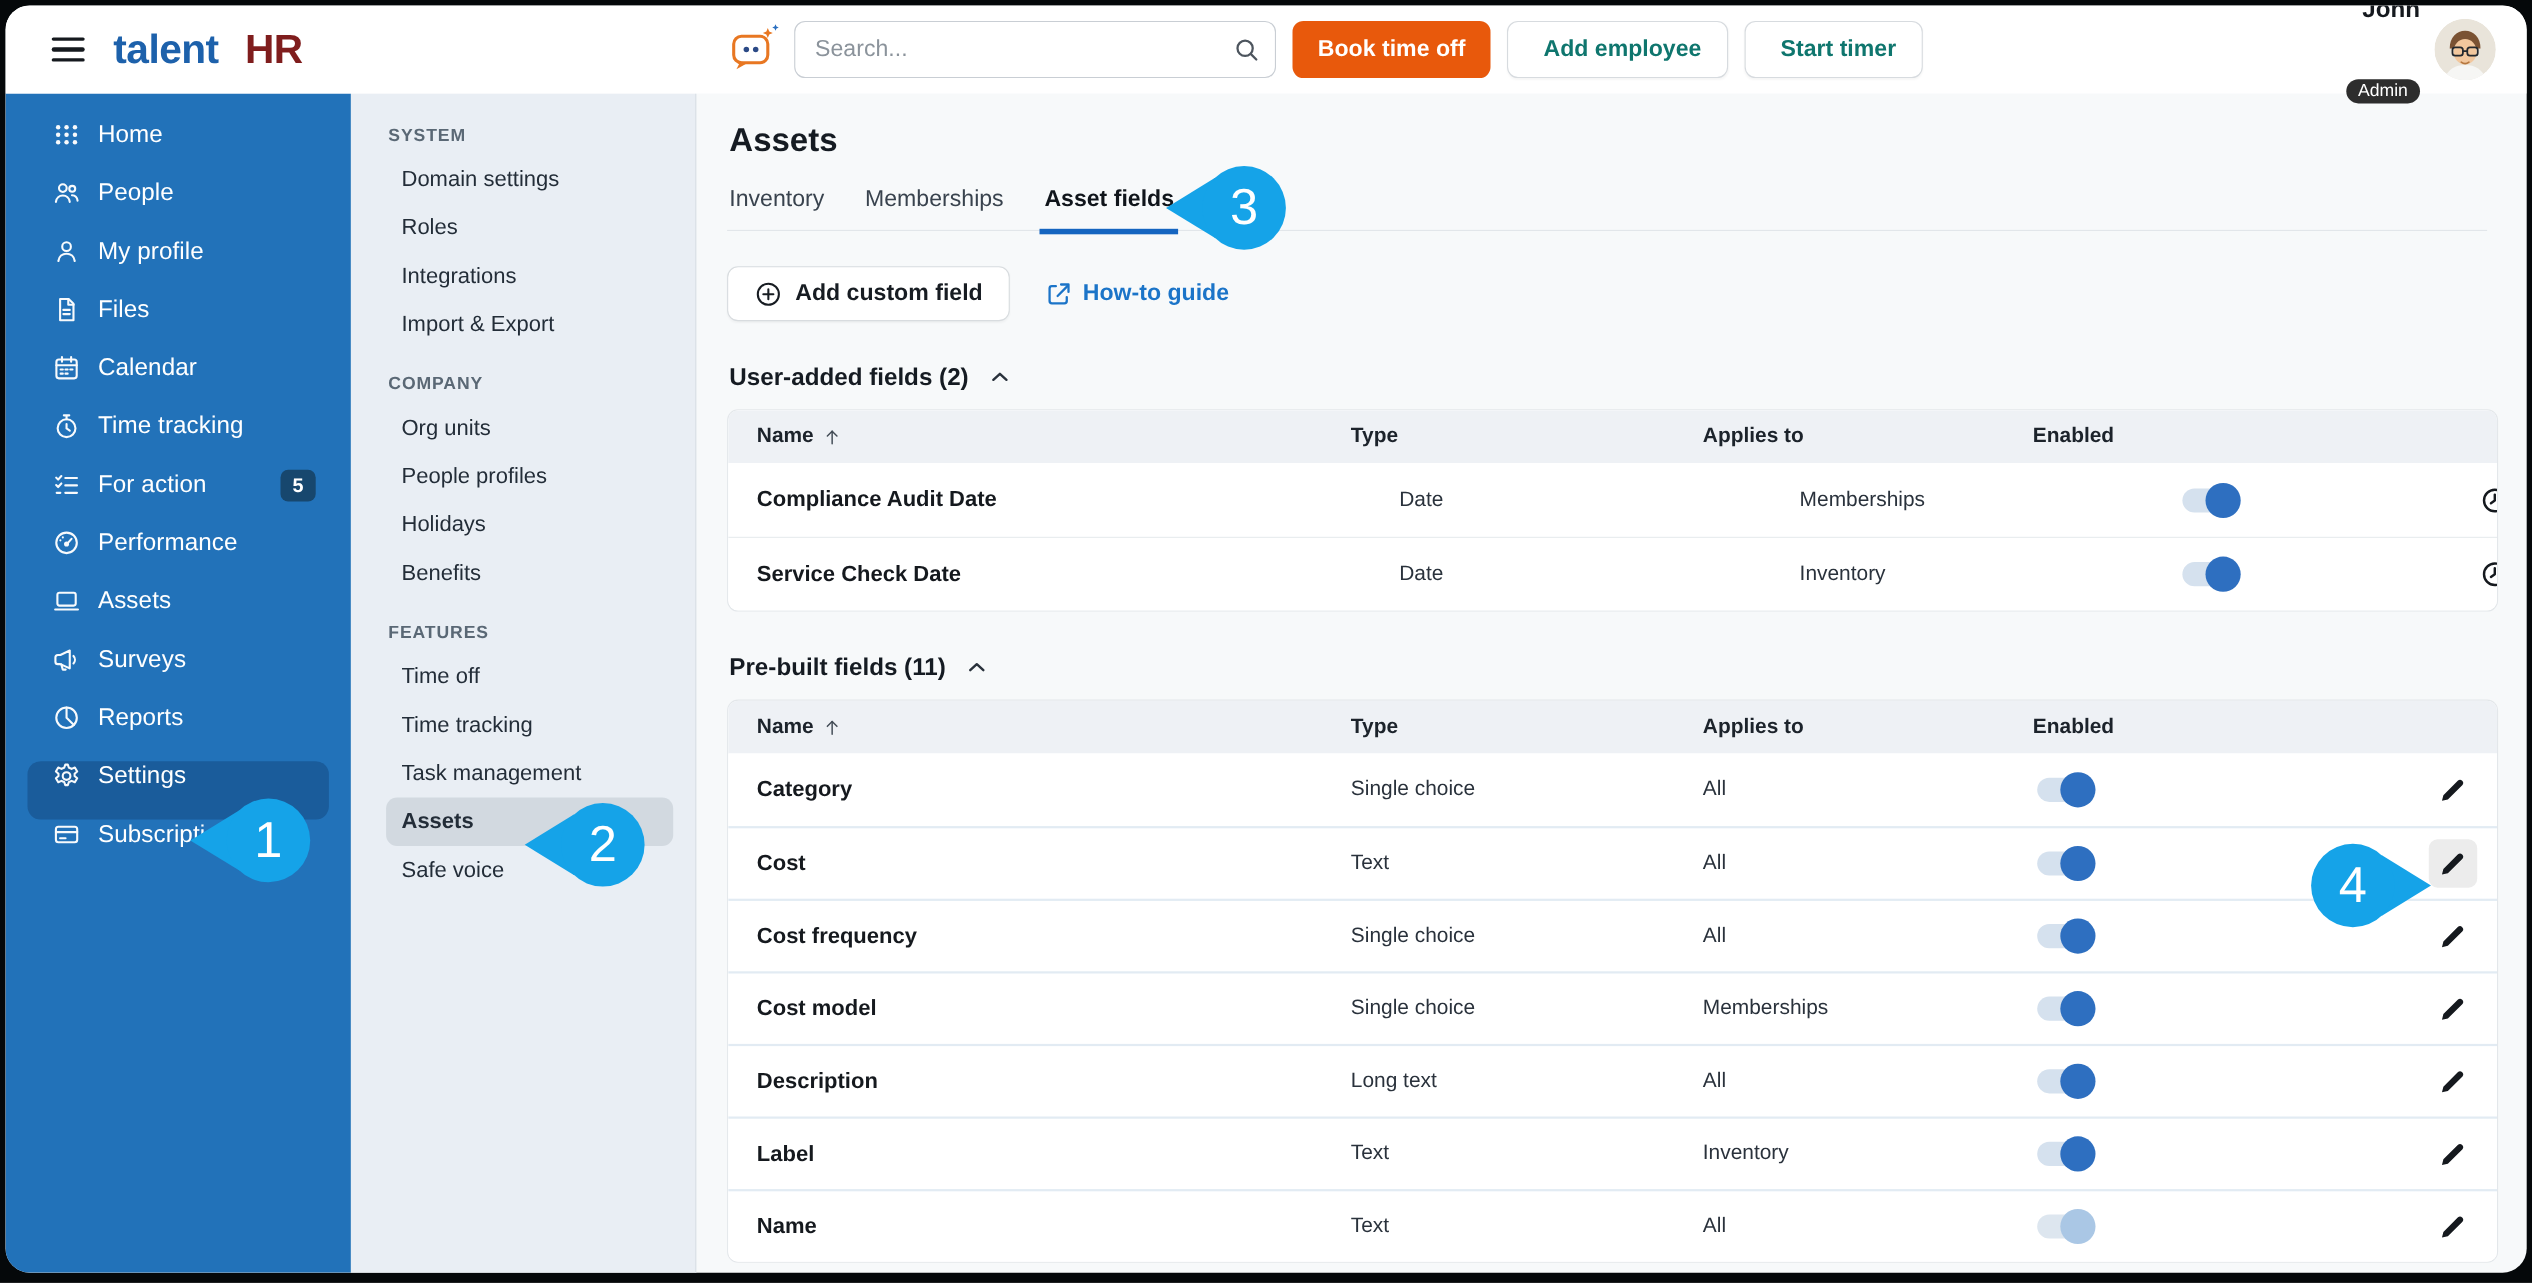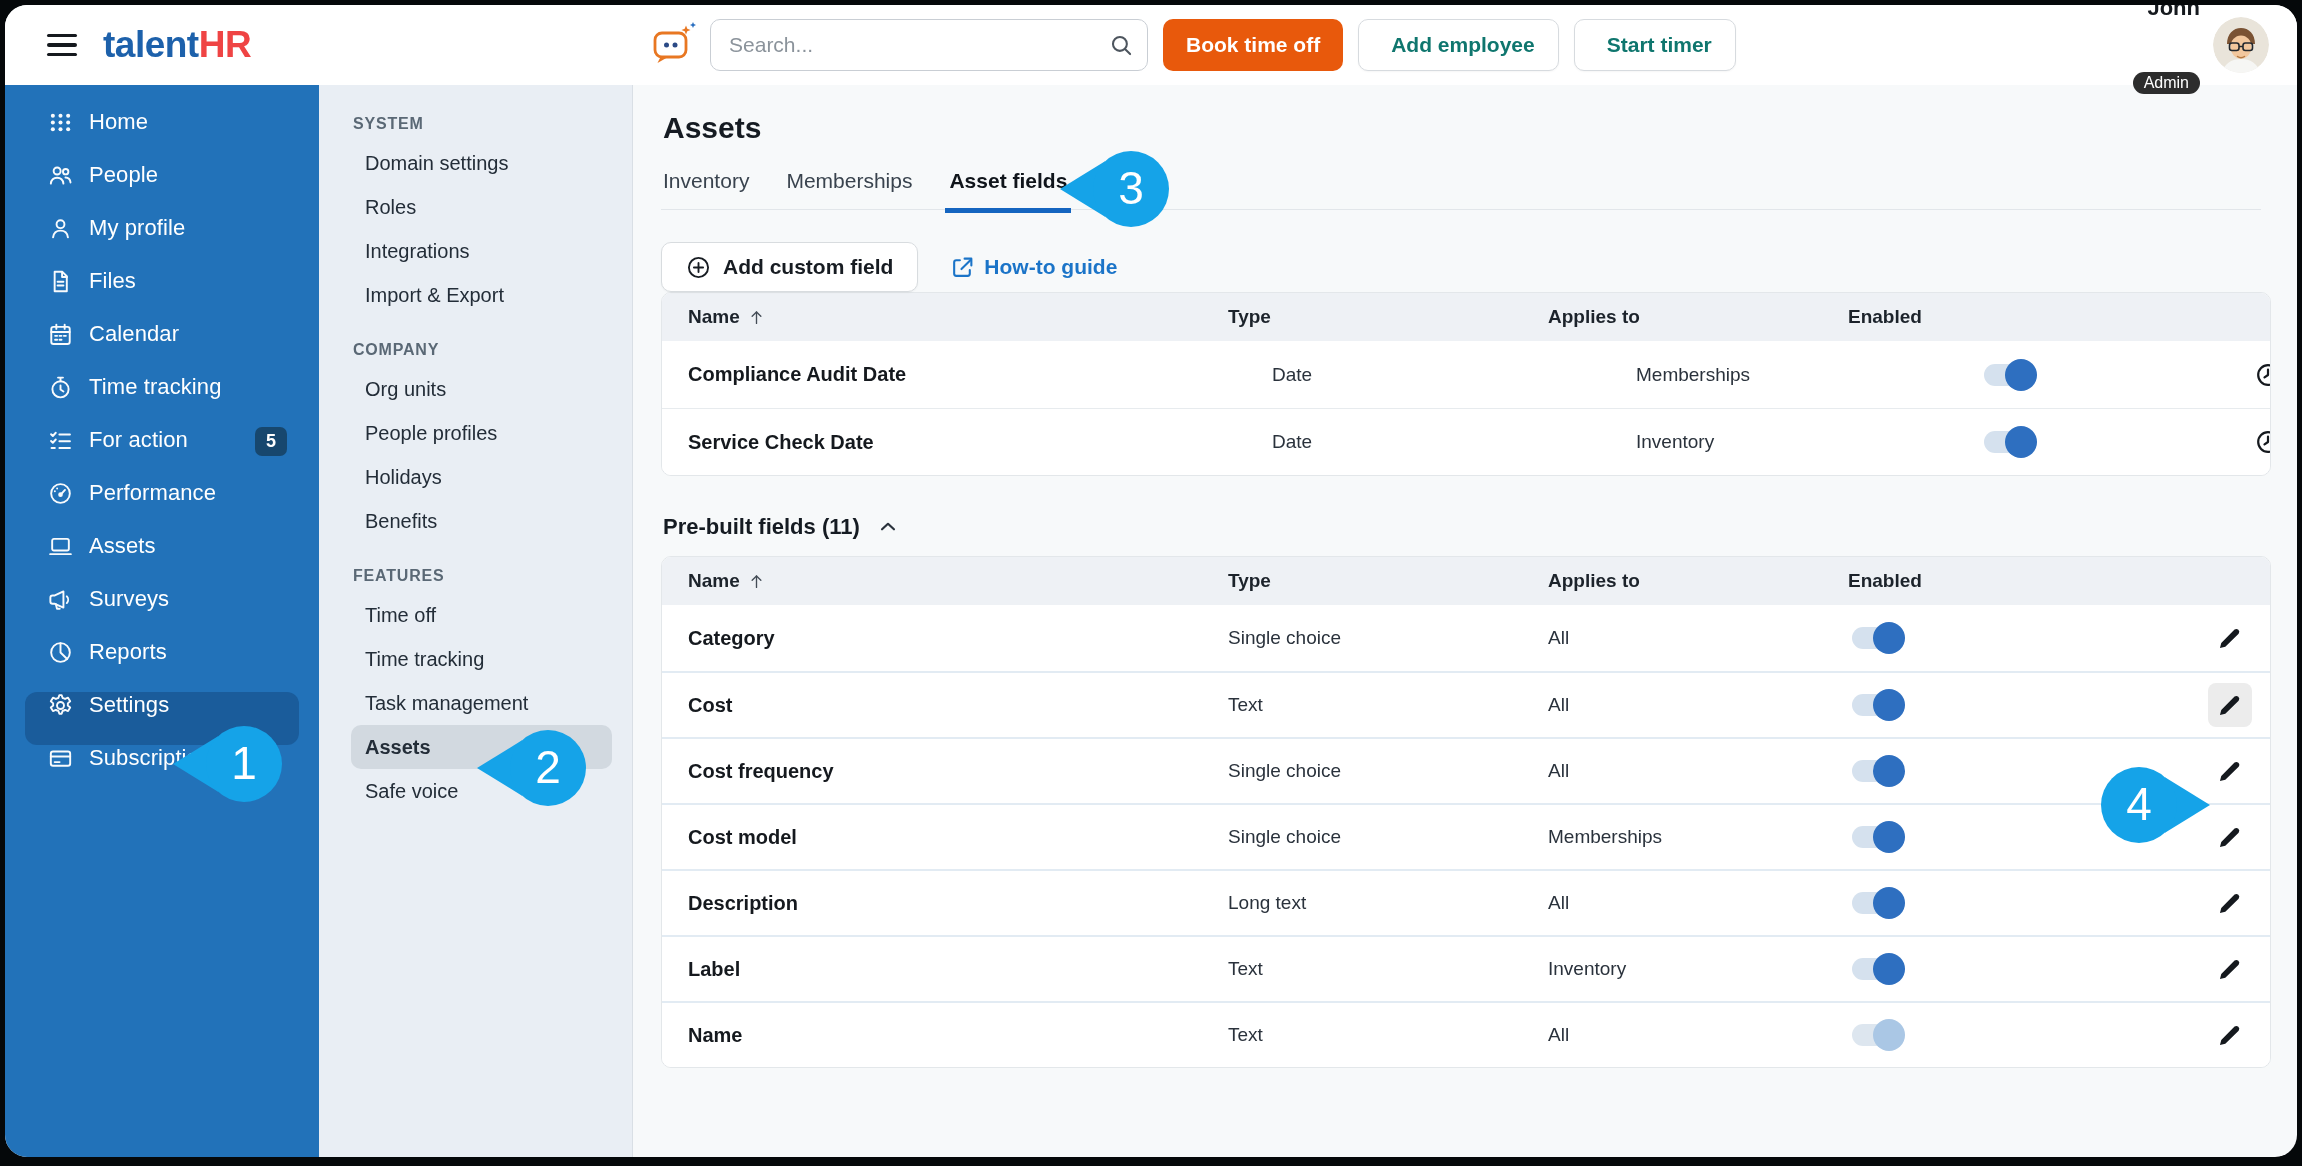--- a/index.html
+++ b/index.html
@@ -16,7 +16,7 @@
   .hamburger span { display:block; height:3.4px; background:#15191e; border-radius:2px; }
   .logo { font-size:37px; font-weight:700; letter-spacing:-0.5px; display:flex; align-items:baseline; }
   .logo .lt { color:#1d61ab; }
-  .logo .lh { color:#ef4444; }
+  .logo .lh { color:#7f1d1d;margin-left:24px; }
   .hspace1 { flex:1; }
   .hspace2 { flex:1; }
   .robot { width:50px; height:50px; margin-right:12px; display:flex; align-items:center; }

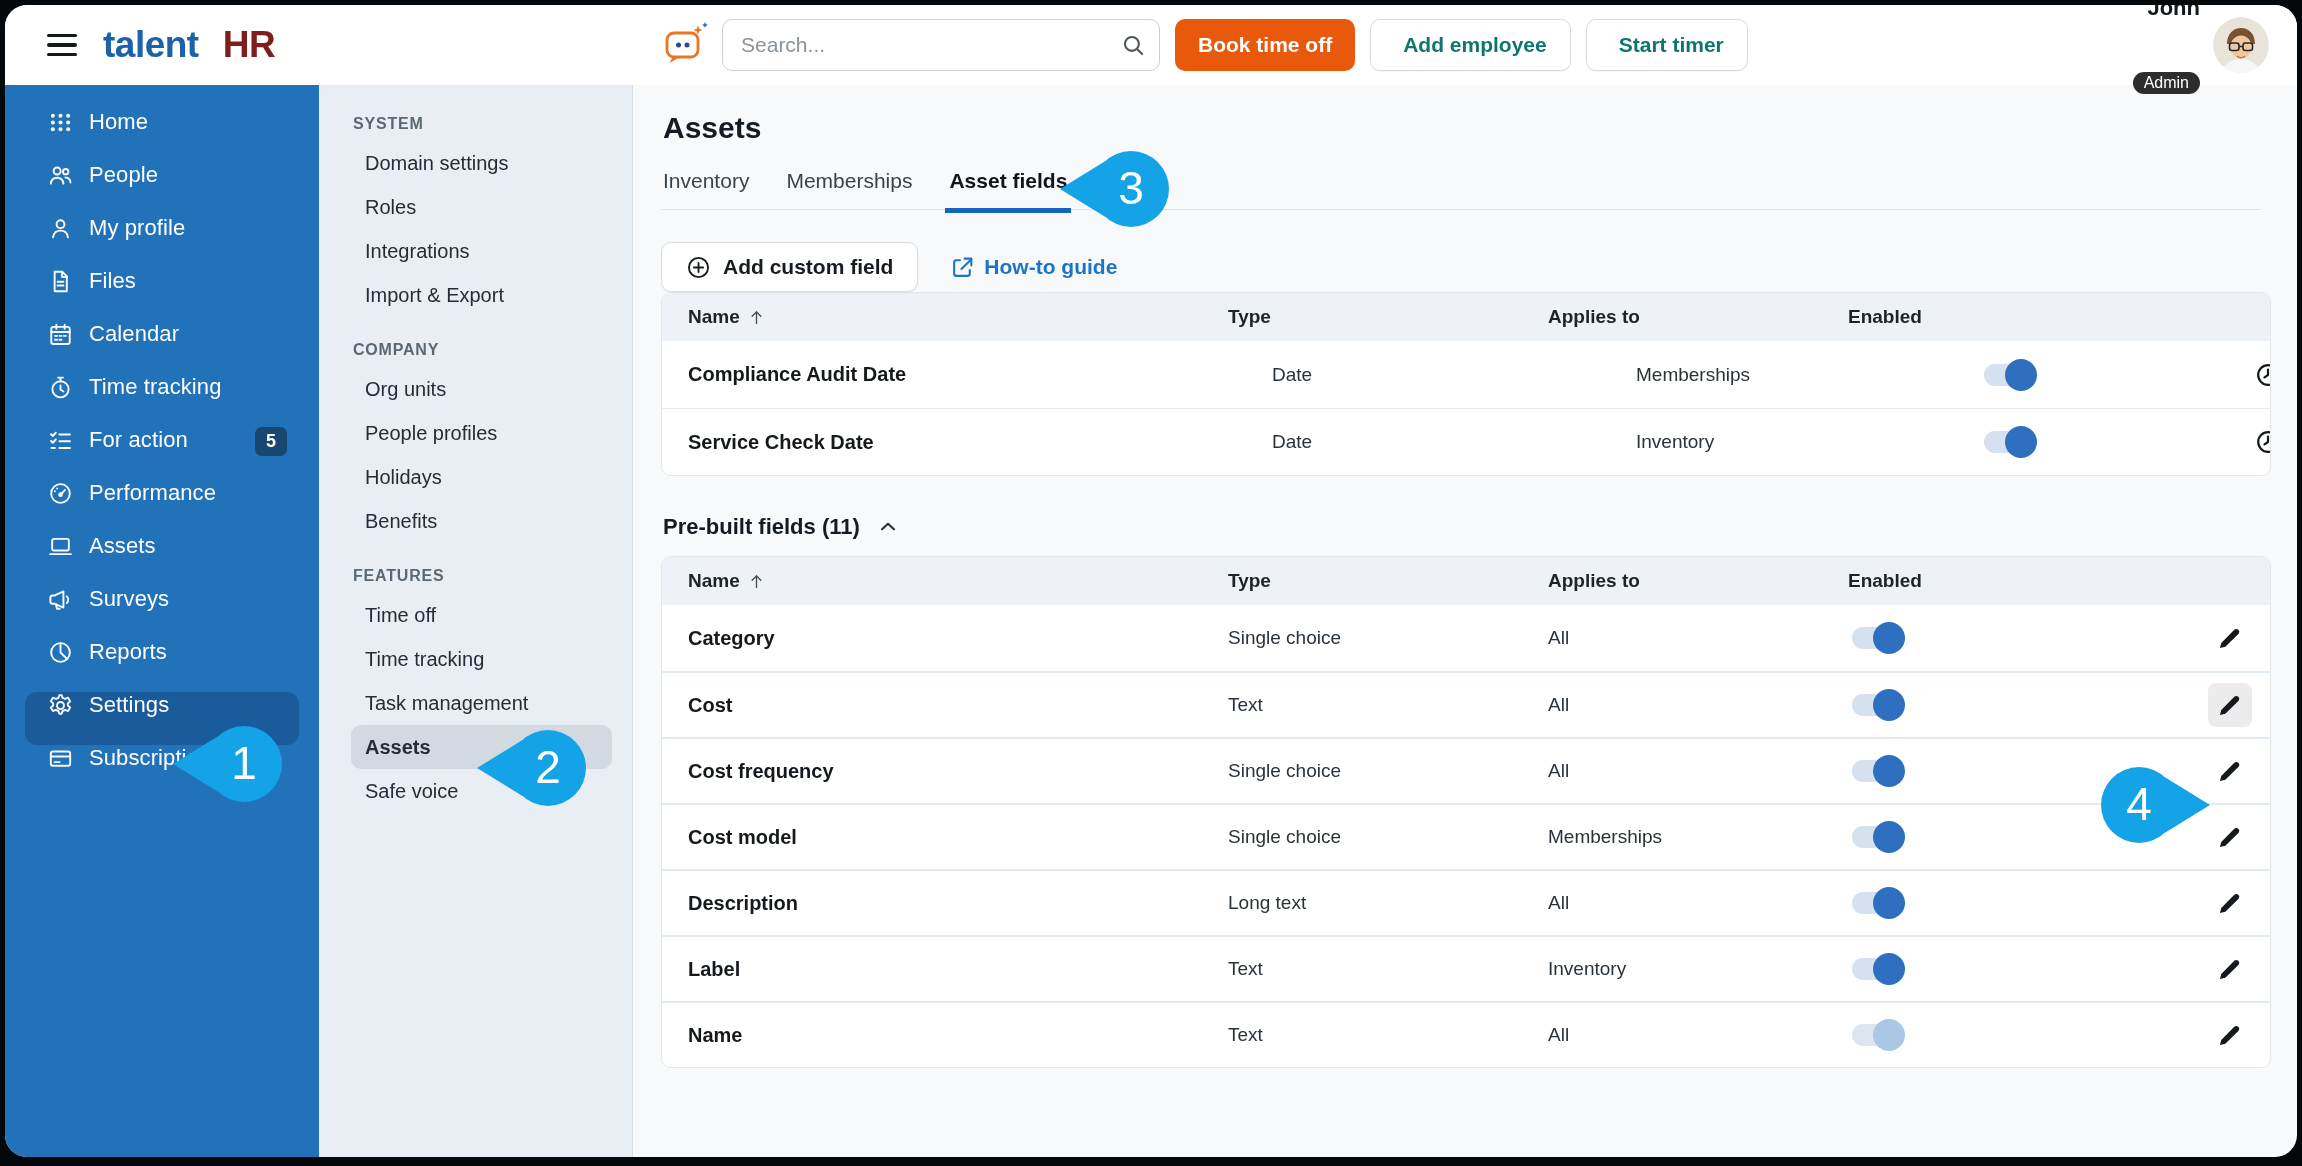--- a/index.html
+++ b/index.html
@@ -358,6 +358,14 @@
         </span>
       </div>
 
+      <div class="sec-head">
+        <span class="sec-title">User-added fields (2)</span>
+        <span class="chev">
+          <svg viewBox="0 0 24 24" fill="none" stroke="currentColor" stroke-width="2.4" stroke-linecap="round" stroke-linejoin="round">
+              <path d="M5.5 14.5L12 8.5l6.5 6"></path>
+            </svg>
+        </span>
+      </div>
       <div class="card t1">
           <div class="t-row t-head">
             <div class="t-cell h">

